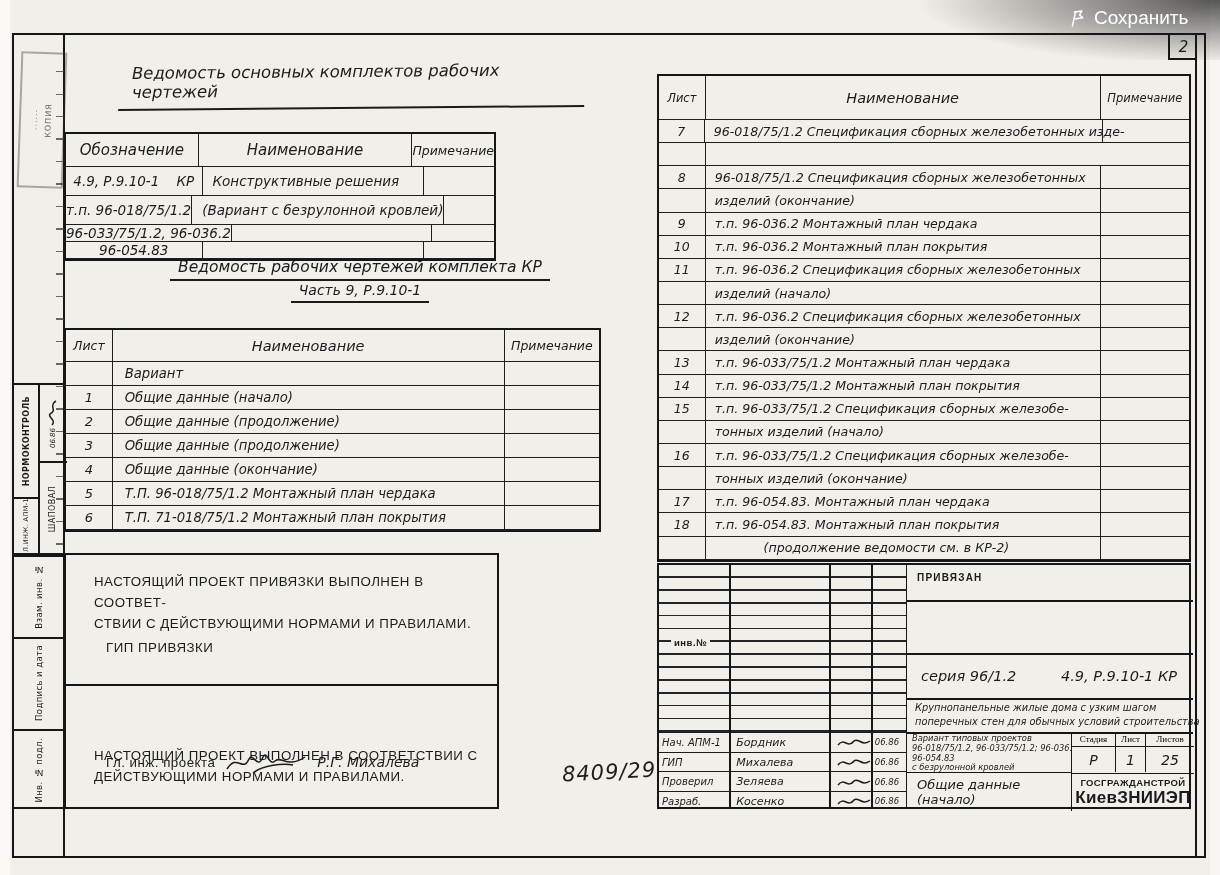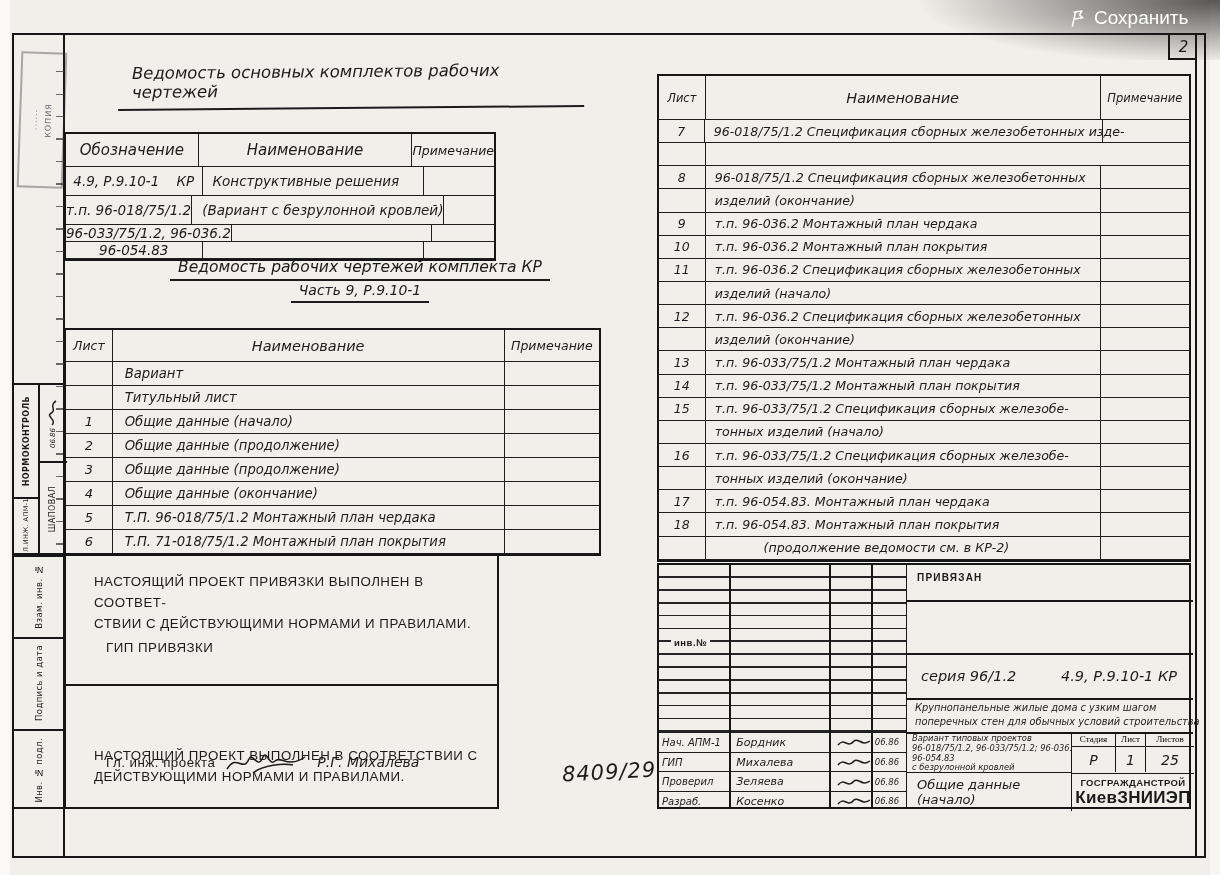--- a/index.html
+++ b/index.html
@@ -221,11 +221,6 @@
         <div class="tcell c3 hw"></div>
       </div>
 
-      <div class="trow">
-        <div class="tcell c1 hw"></div>
-        <div class="tcell c2 hw">Титульный лист</div>
-        <div class="tcell c3 hw"></div>
-      </div>
 
       <div class="trow">
         <div class="tcell c1 hw">1</div>

